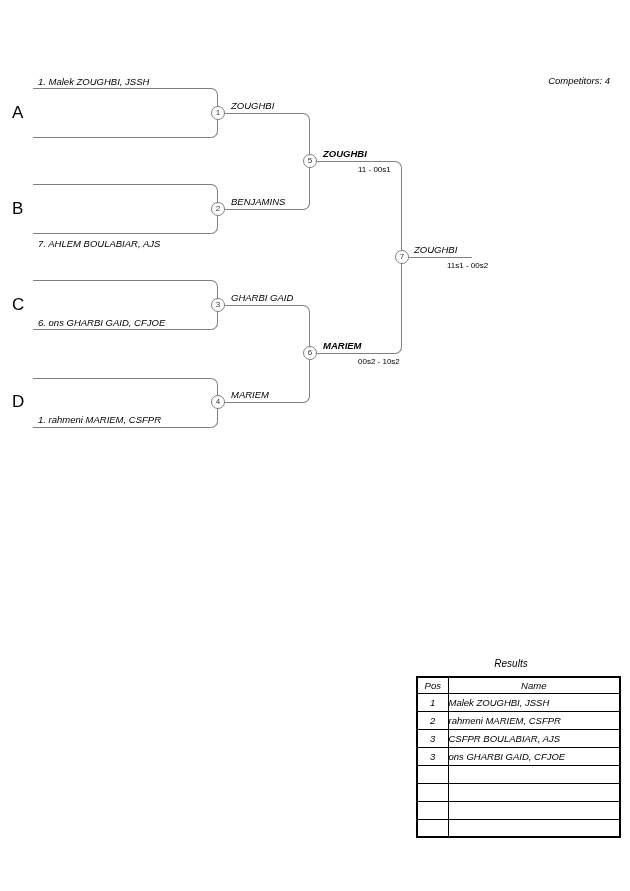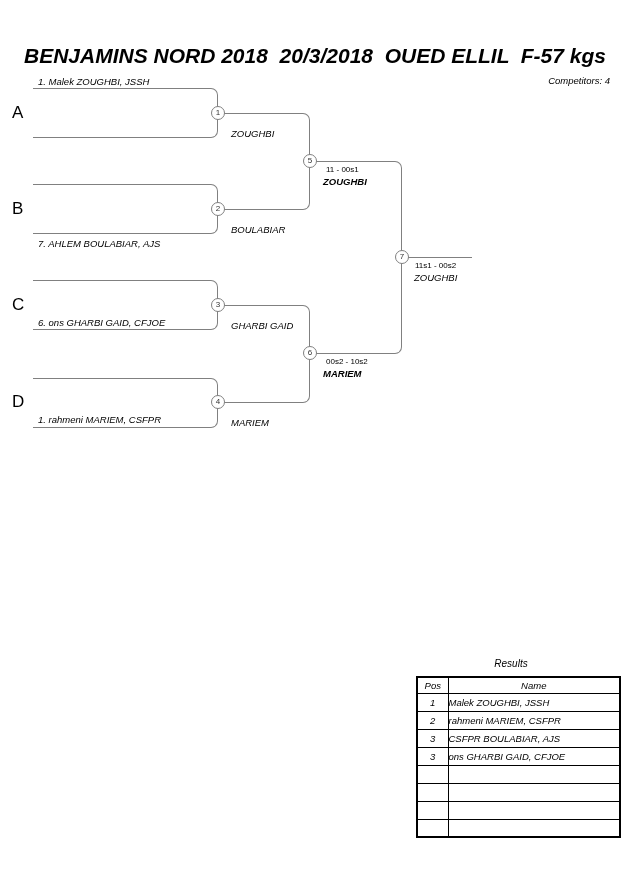--- a/index.html
+++ b/index.html
@@ -122,7 +122,6 @@
 
 <div class="sheet">
 
-  <div class="title">BENJAMINS NORD 2018  20/3/2018  OUED ELLIL  F-57 kgs</div>
   <div class="competitors">Competitors: 4</div>
 
   <div class="slot-letter" style="top:104px;">A</div>

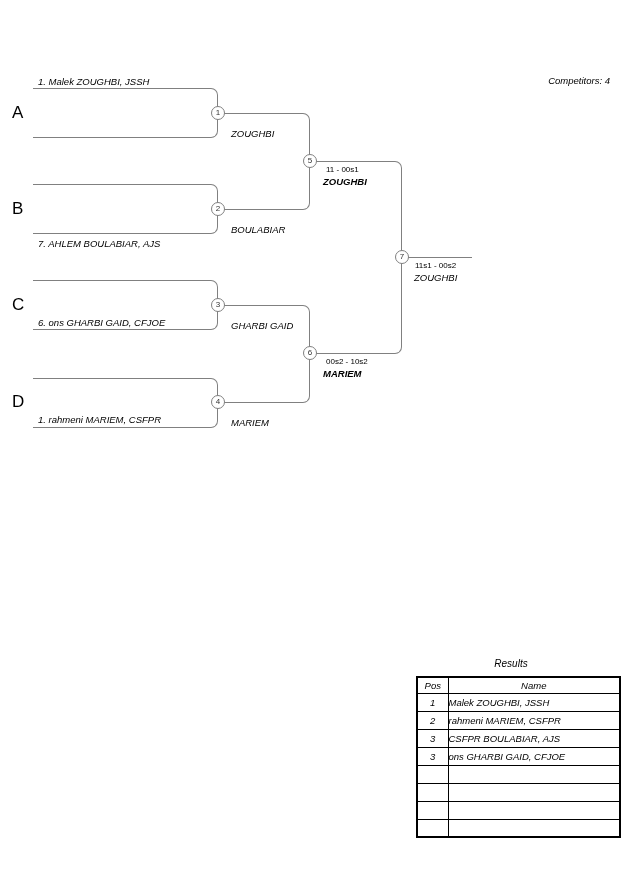--- a/index.html
+++ b/index.html
@@ -81,7 +81,6 @@
     font-style: italic;
     line-height: 12px;
     white-space: nowrap;
-    margin-top: 28px;
   }
   .winner.bold { font-weight: bold; }
   .score {

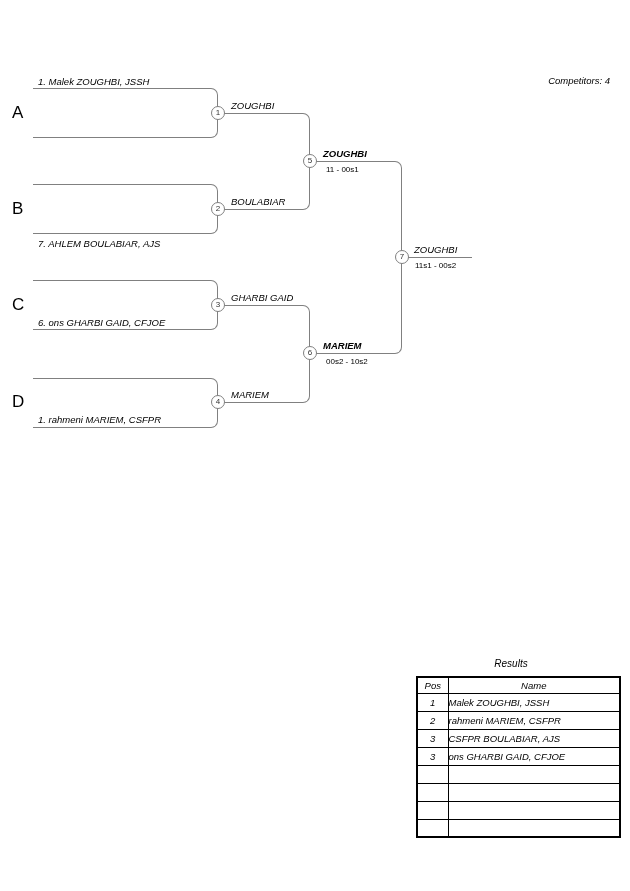--- a/index.html
+++ b/index.html
@@ -88,6 +88,7 @@
     font-size: 8px;
     line-height: 10px;
     white-space: nowrap;
+    margin-left: 32px;
   }
   .results-title {
     position: absolute;

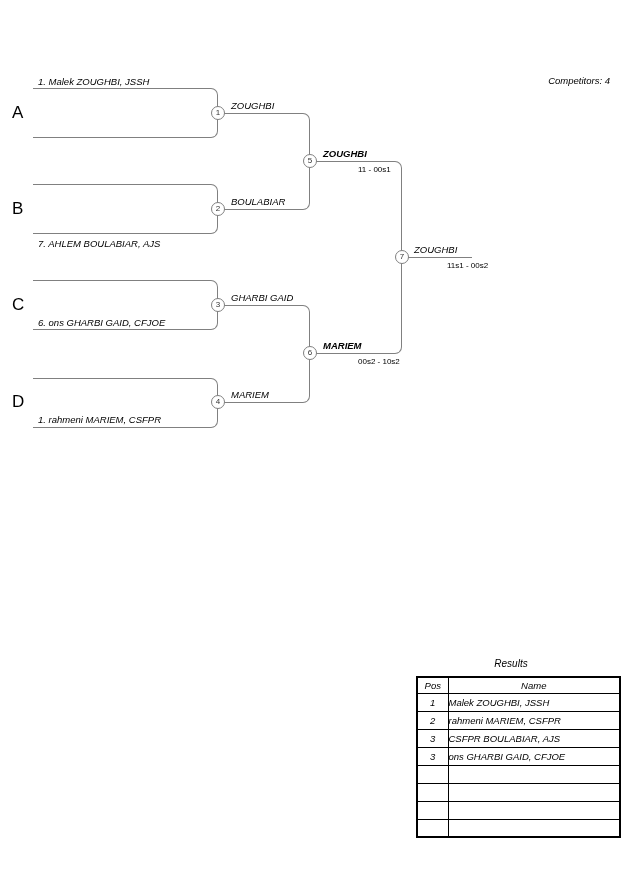--- a/index.html
+++ b/index.html
@@ -153,7 +153,7 @@
   <div class="node" style="left:395px; top:250px;">7</div>
 
   <div class="winner" style="left:231px; top:100px;">ZOUGHBI</div>
-  <div class="winner" style="left:231px; top:196px;">BOULABIAR</div>
+  <div class="winner" style="left:231px; top:196px;">BENJAMINS</div>
   <div class="winner" style="left:231px; top:292px;">GHARBI GAID</div>
   <div class="winner" style="left:231px; top:389px;">MARIEM</div>
   <div class="winner bold" style="left:323px; top:148px;">ZOUGHBI</div>

